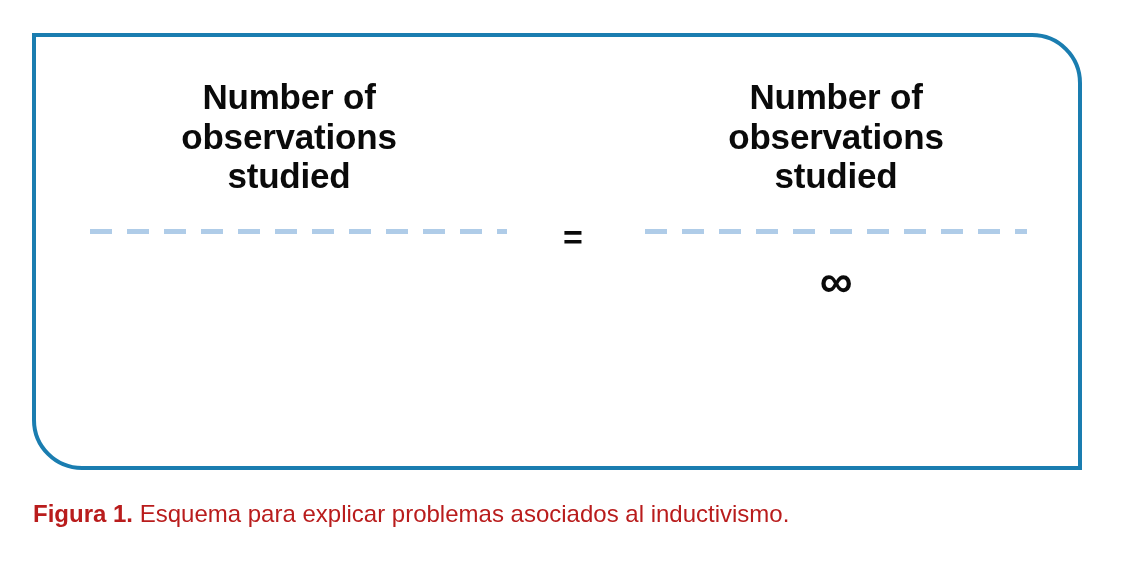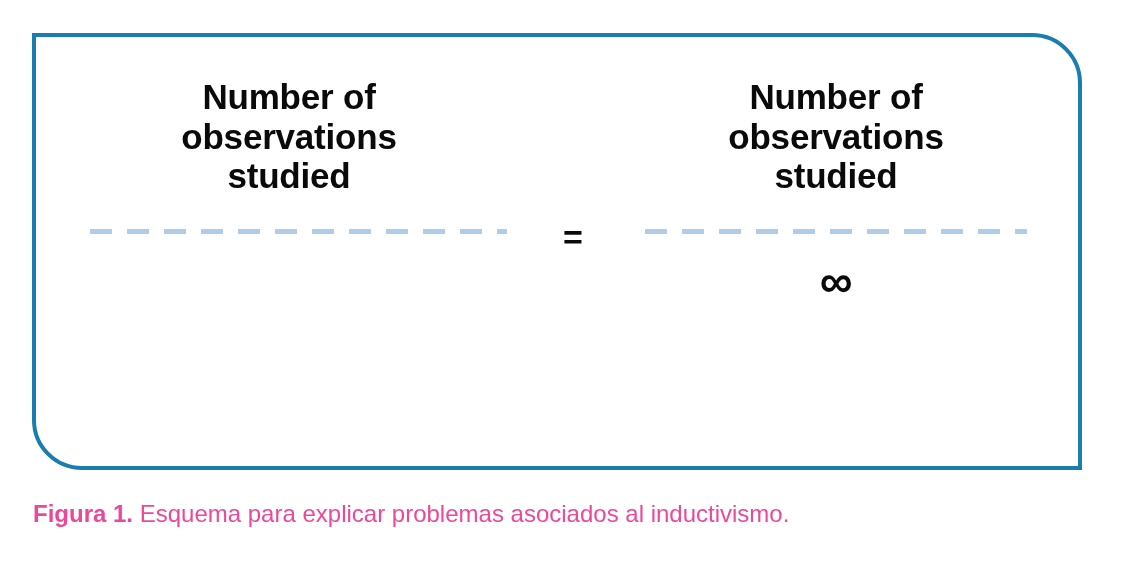--- a/index.html
+++ b/index.html
@@ -121,7 +121,7 @@
     top: 499px;
     width: 1060px;
     font-size: 24px;
-    color: #ec4899;
+    color: #b91c1c;
     line-height: 1.25;
     white-space: nowrap;
   }

